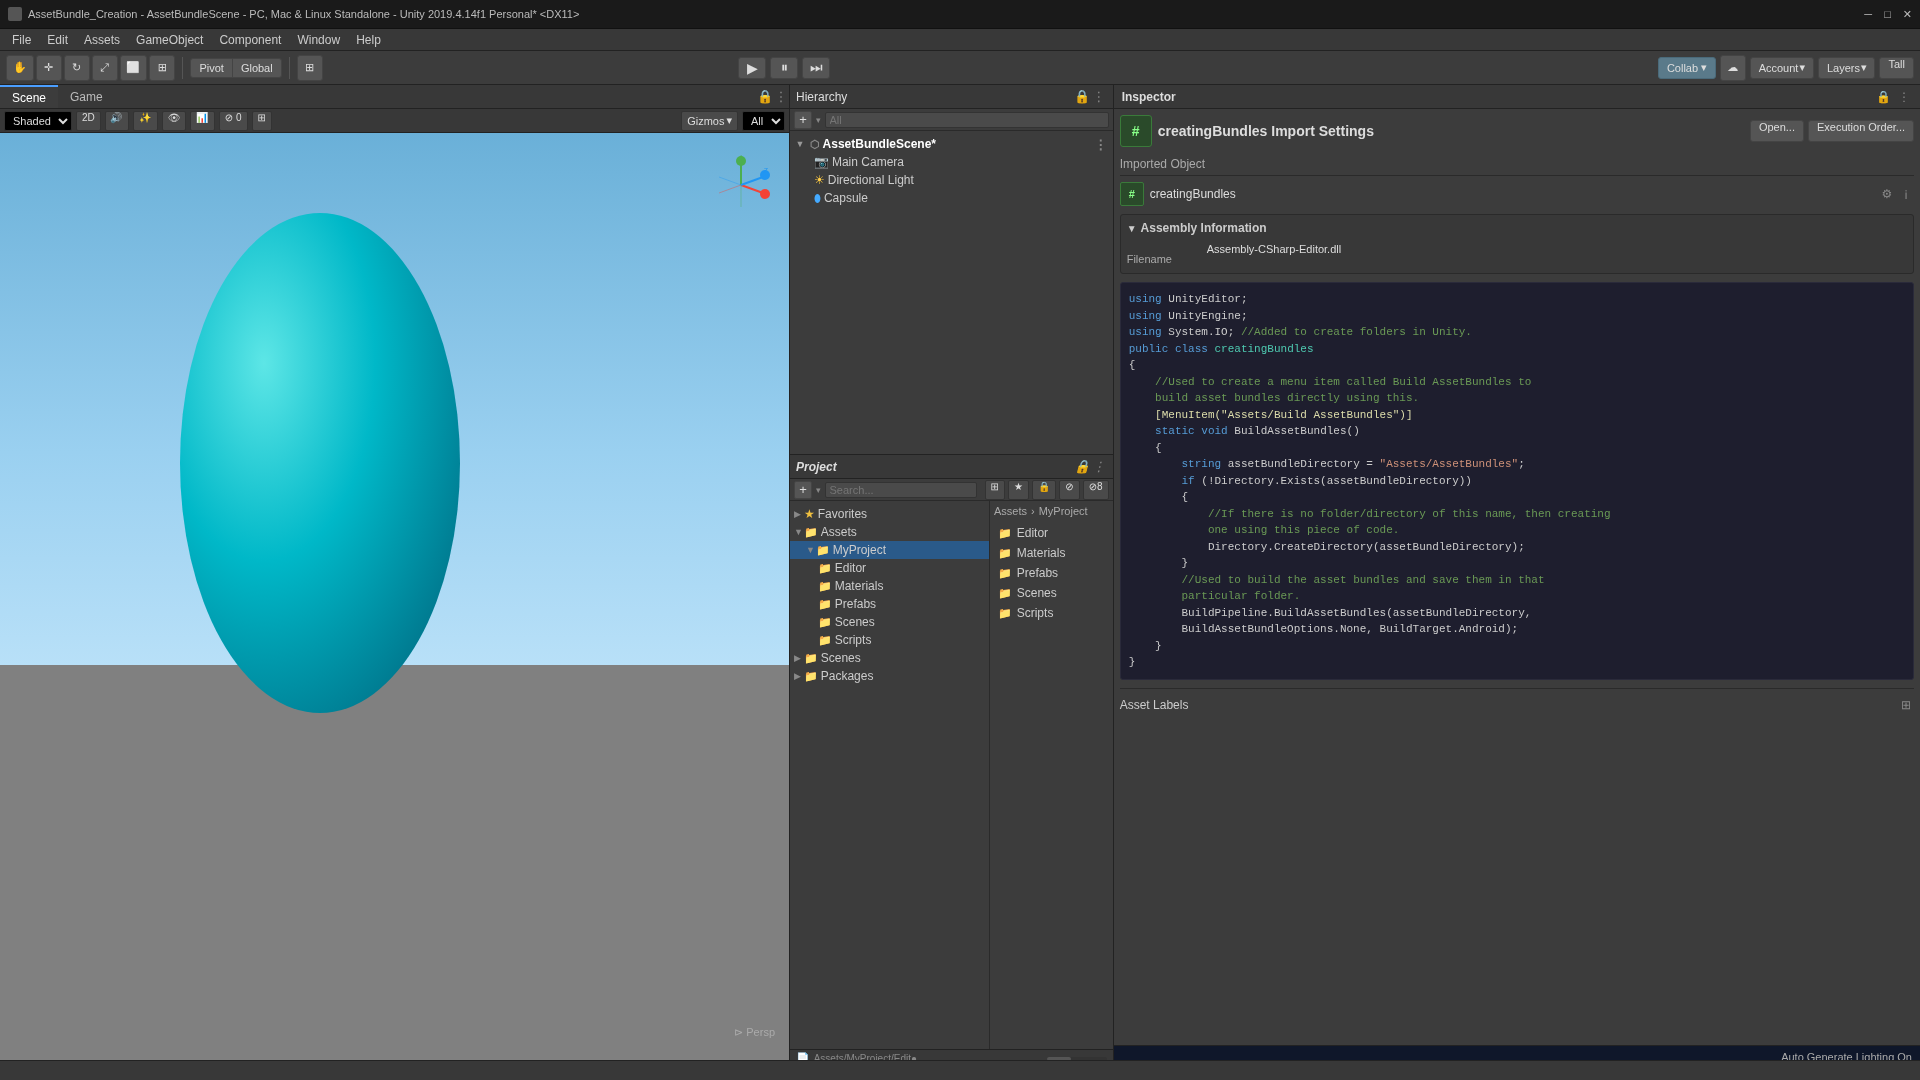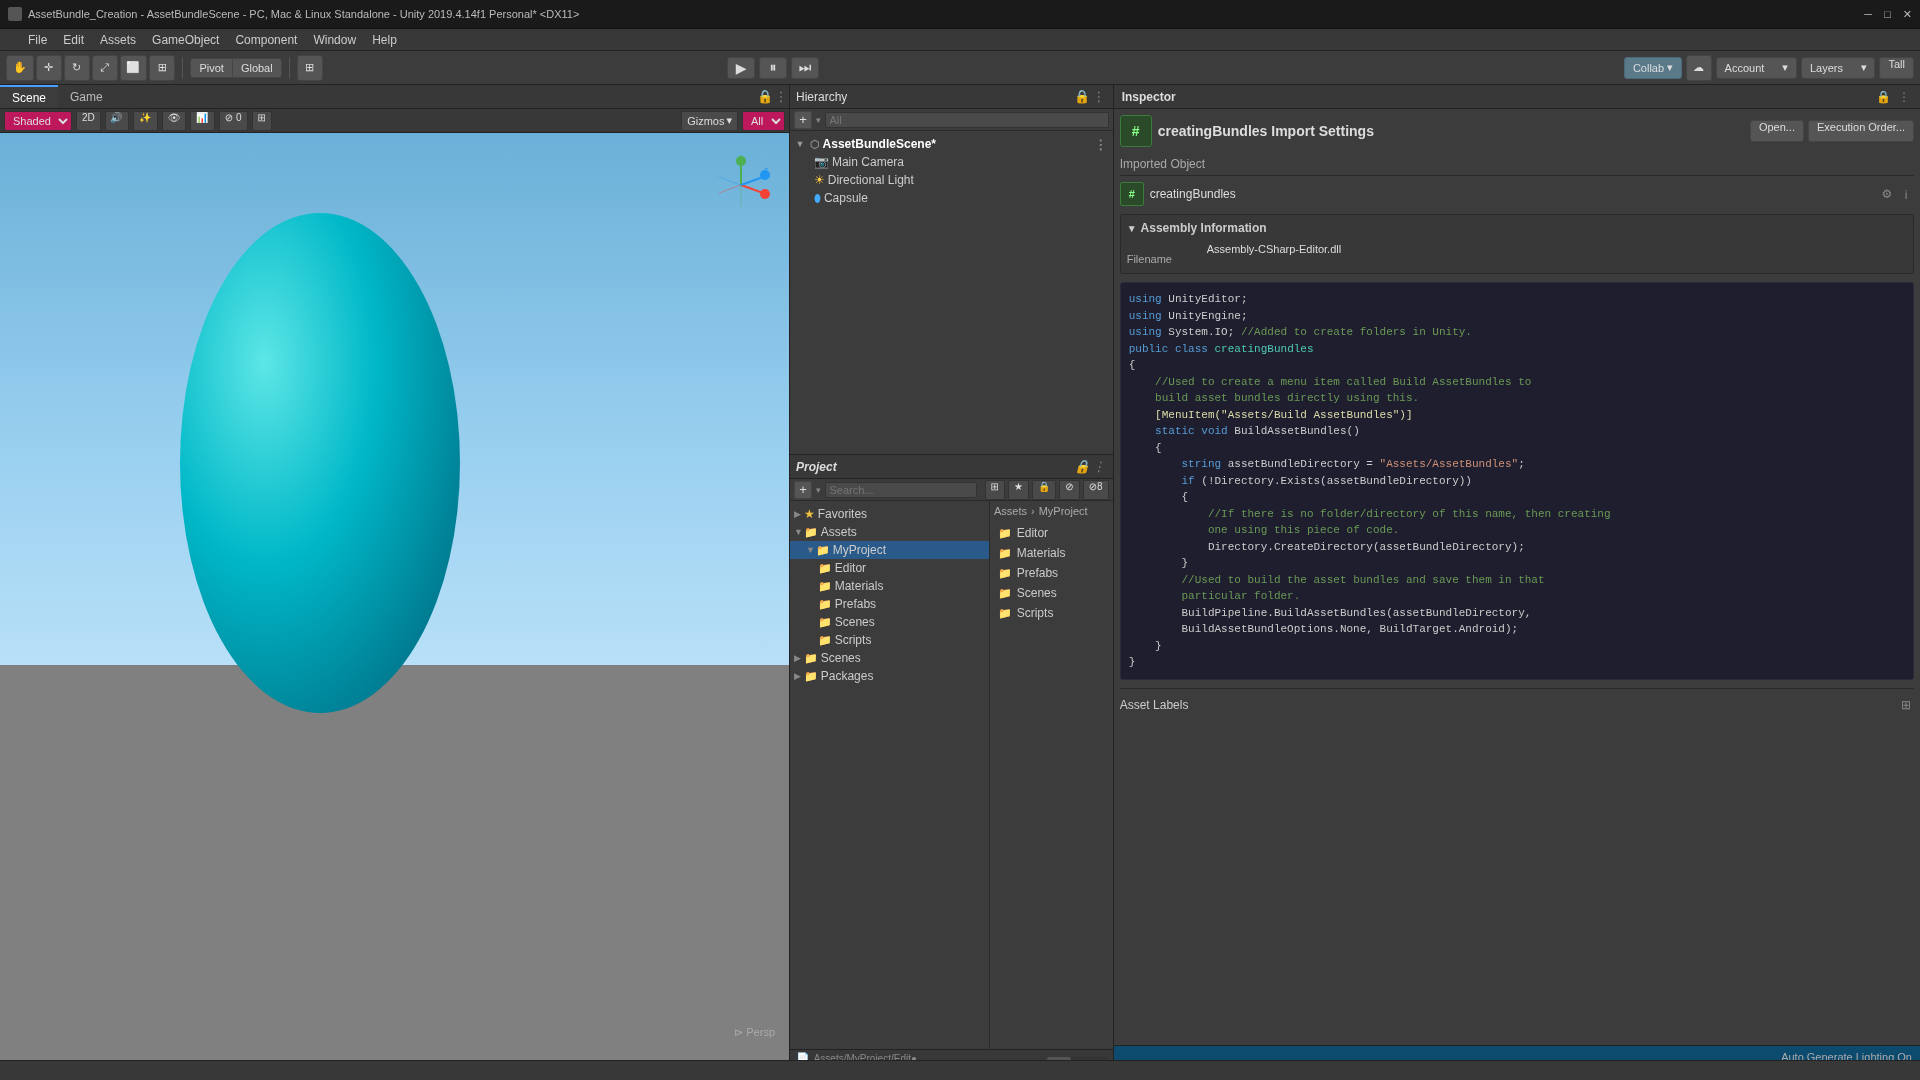--- a/index.html
+++ b/index.html
@@ -37,7 +37,7 @@
       background: #383838;
       display: flex;
       align-items: center;
-      padding: 0 20px;
+      padding: 0 4px;
       border-bottom: 1px solid #222;
       font-size: 12px;
       color: #ccc;

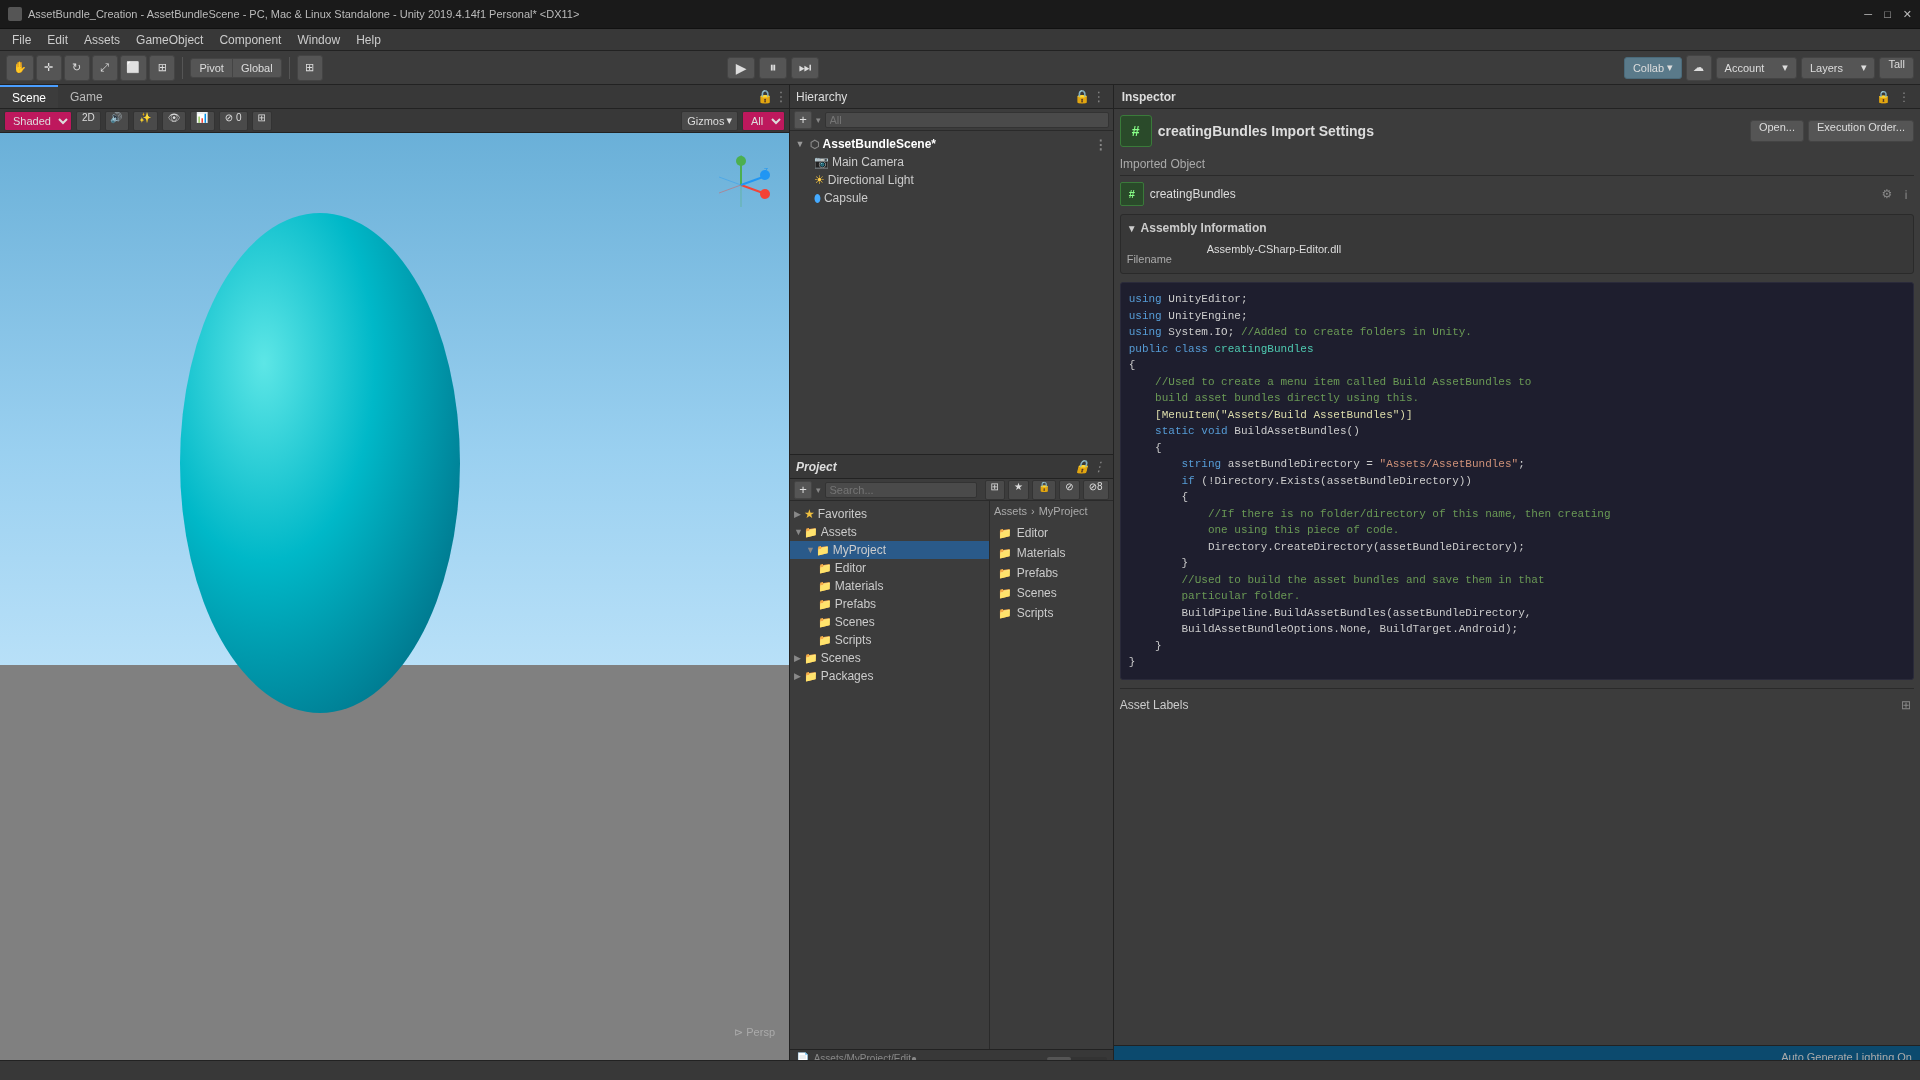--- a/index.html
+++ b/index.html
@@ -142,7 +142,7 @@
       font-size: 11px;
       padding: 0 8px;
       cursor: pointer;
-      display: flex; align-items: center; gap: 18px;
+      display: flex; align-items: center; gap: 1px;
     }
     .layout-btn {
       height: 22px;

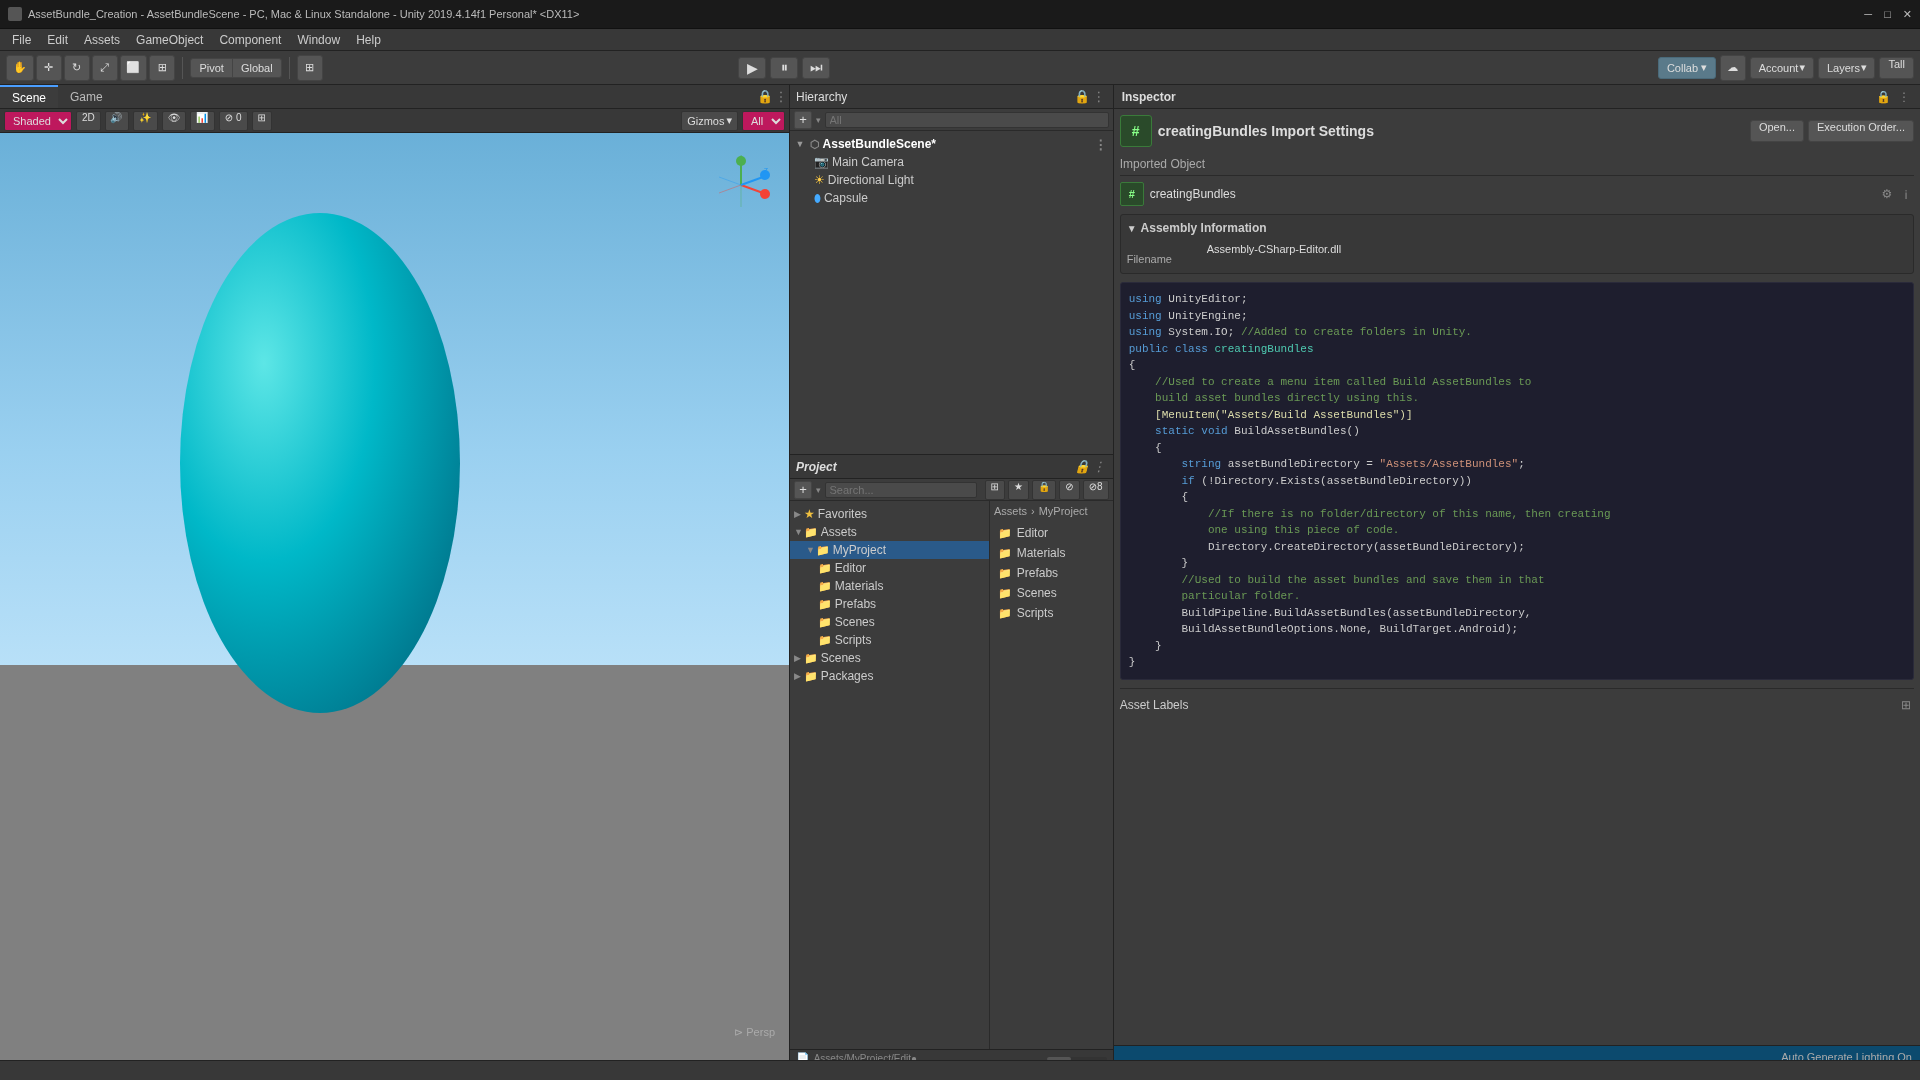--- a/index.html
+++ b/index.html
@@ -206,7 +206,7 @@
     }
     .vp-select {
       height: 20px;
-      background: #be185d;
+      background: #000000;
       border: 1px solid #333;
       border-radius: 2px;
       color: #ddd;

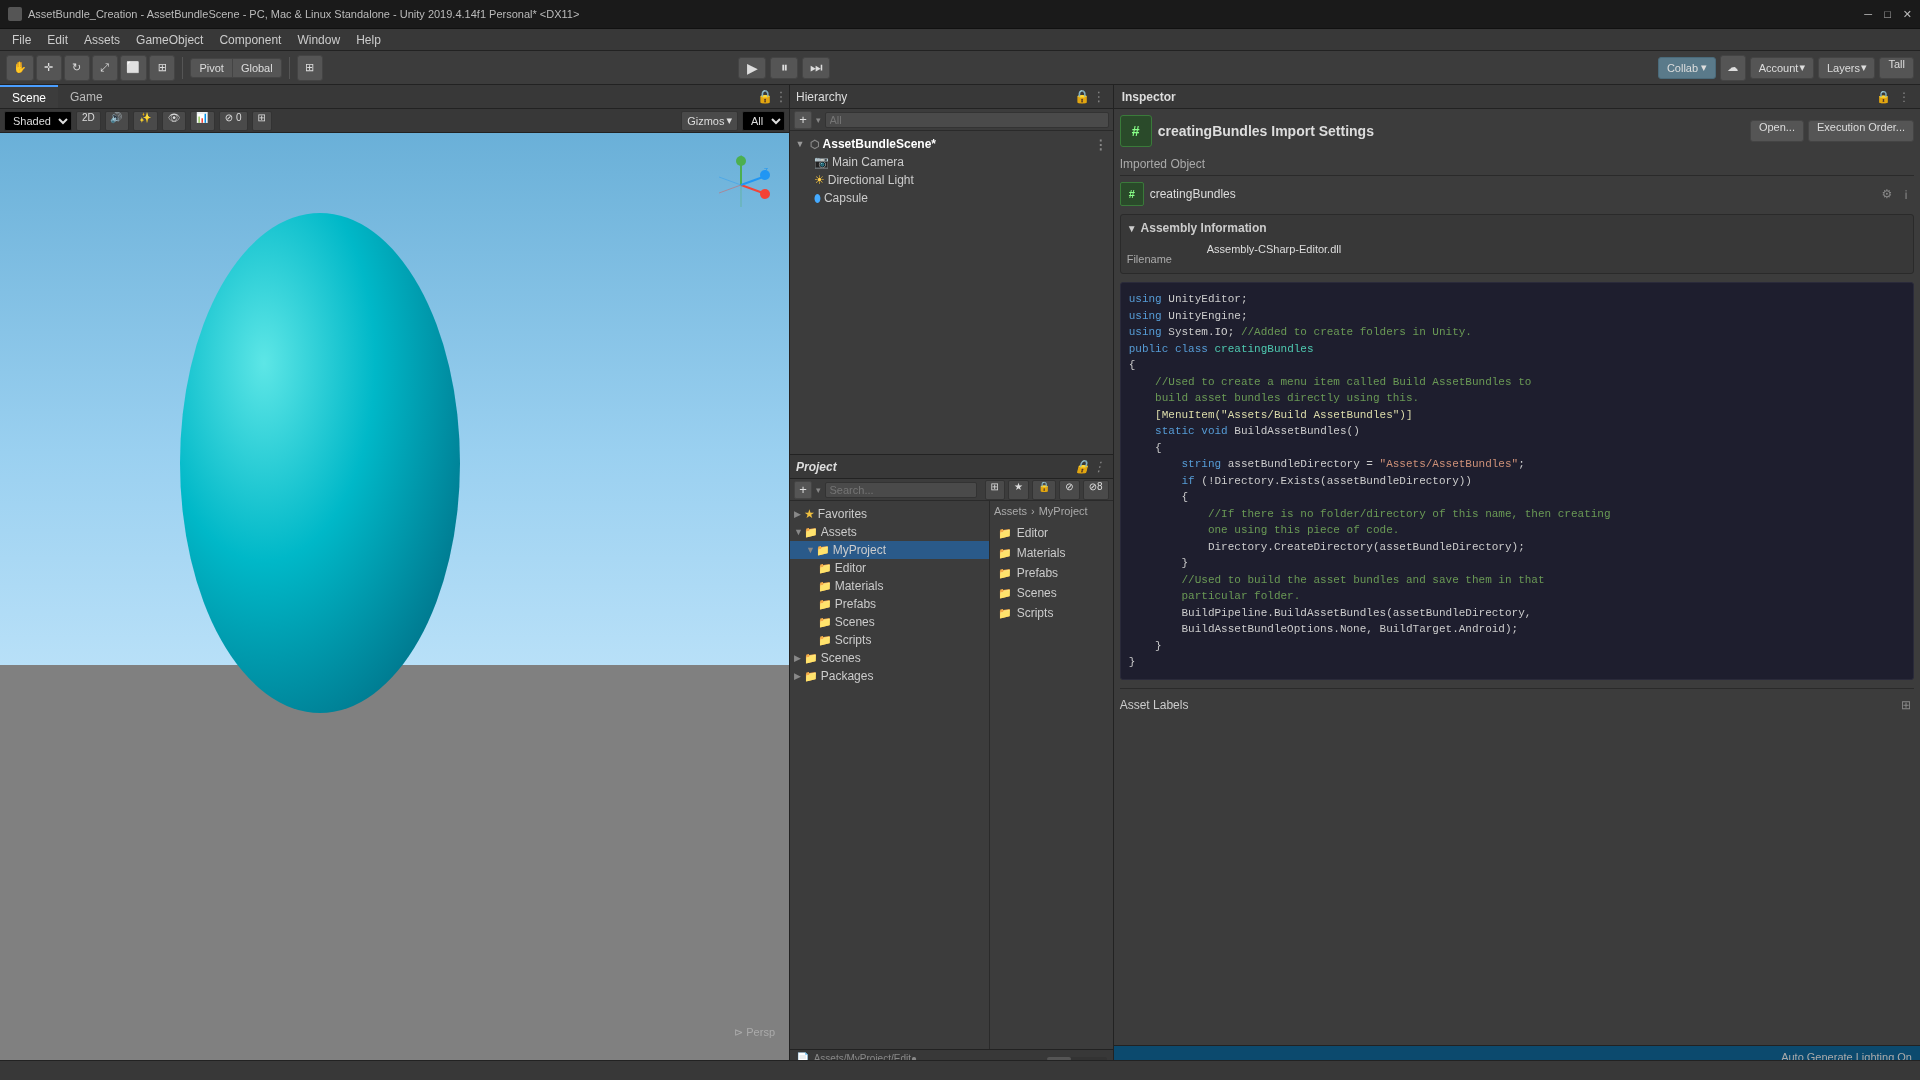--- a/index.html
+++ b/index.html
@@ -604,7 +604,7 @@
 
     .inspector-footer {
       height: 22px;
-      background: #0c4a6e;
+      background: #0f172a;
       display: flex;
       align-items: center;
       justify-content: flex-end;

